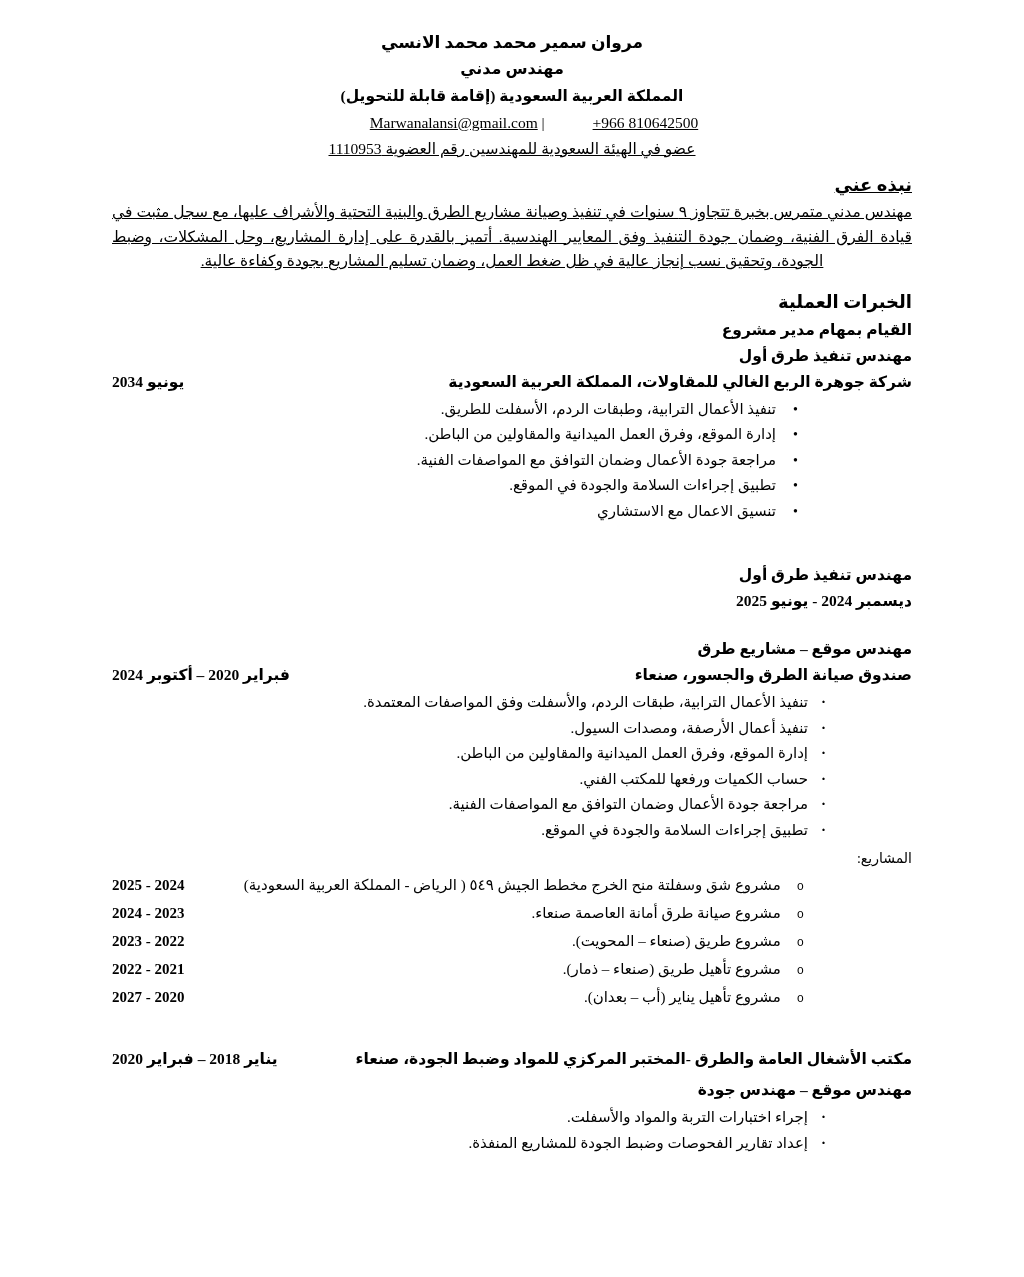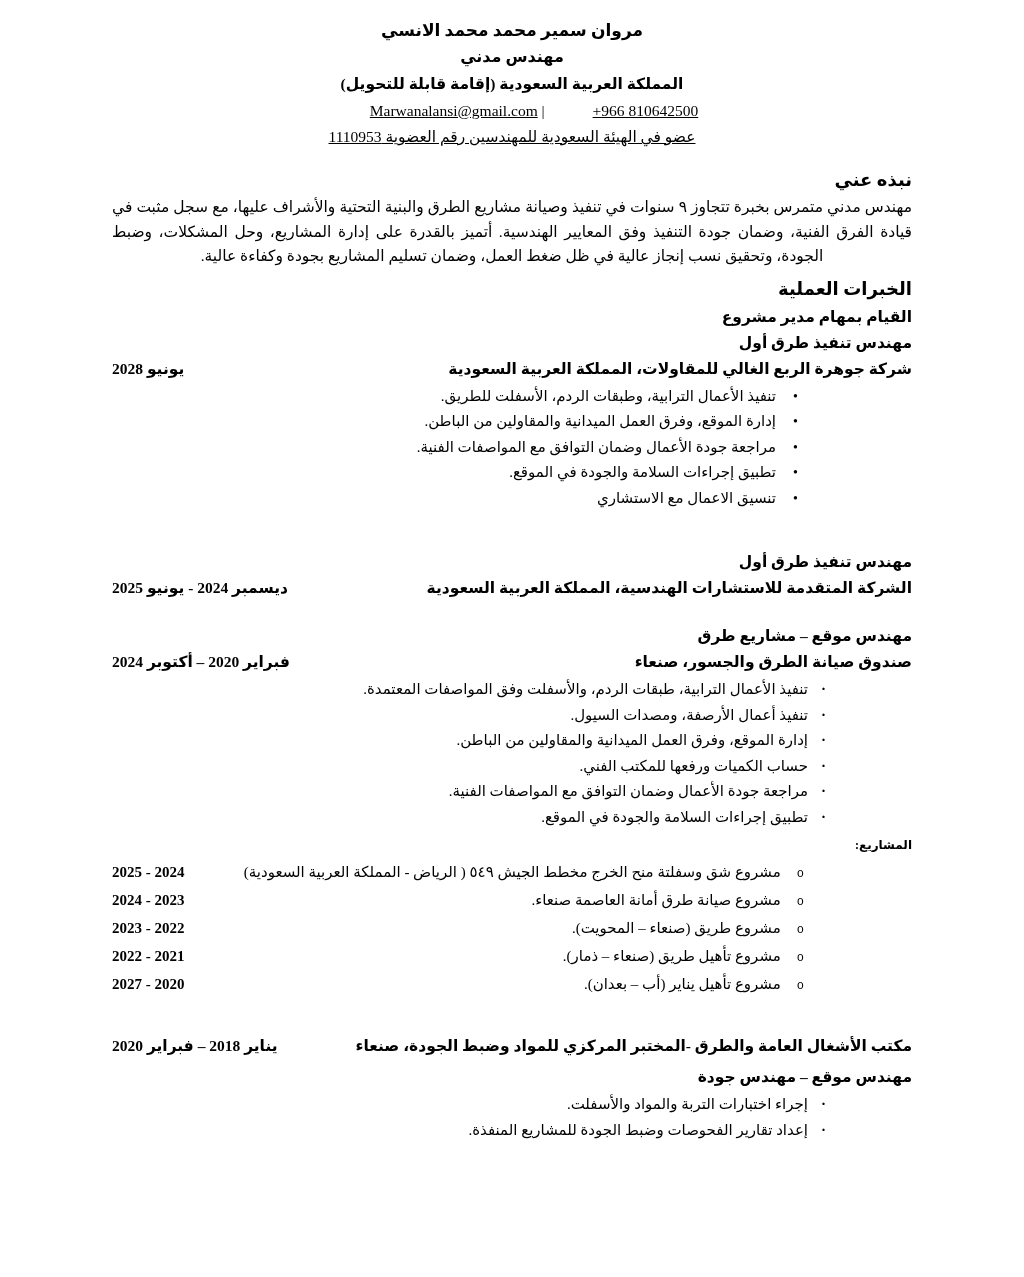--- a/index.html
+++ b/index.html
@@ -8,7 +8,7 @@
     width: 920px;
     height: 1277px;
     margin: 0 auto;
-    padding: 18px 60px 10px 60px;
+    padding: 30px 60px 10px 60px;
     direction: rtl;
     background: #ffffff;
     color: #000000;

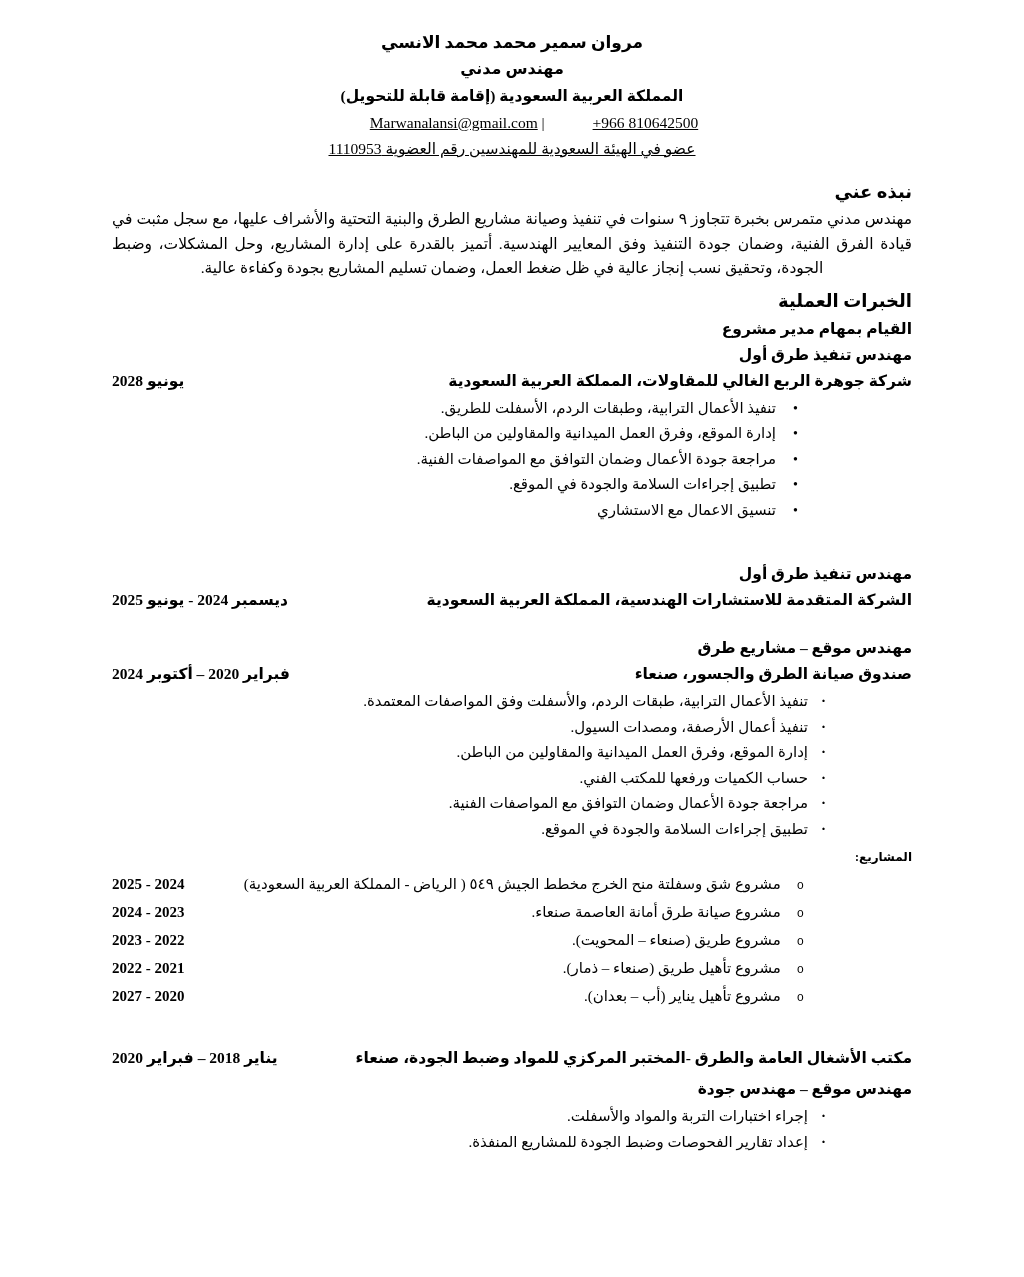--- a/index.html
+++ b/index.html
@@ -25,7 +25,7 @@
   a.link { color: #000000; text-decoration: underline; cursor: pointer; margin-left: 44px; }
   .sep { color: #000; text-decoration: none; }
 
-  .about { margin-top: 17px; }
+  .about { margin-top: 10px; text-decoration: underline; }
   h2.section-h { font-size: 18px; font-weight: bold; line-height: 29px; }
   .about p {
     font-size: 15.5px;

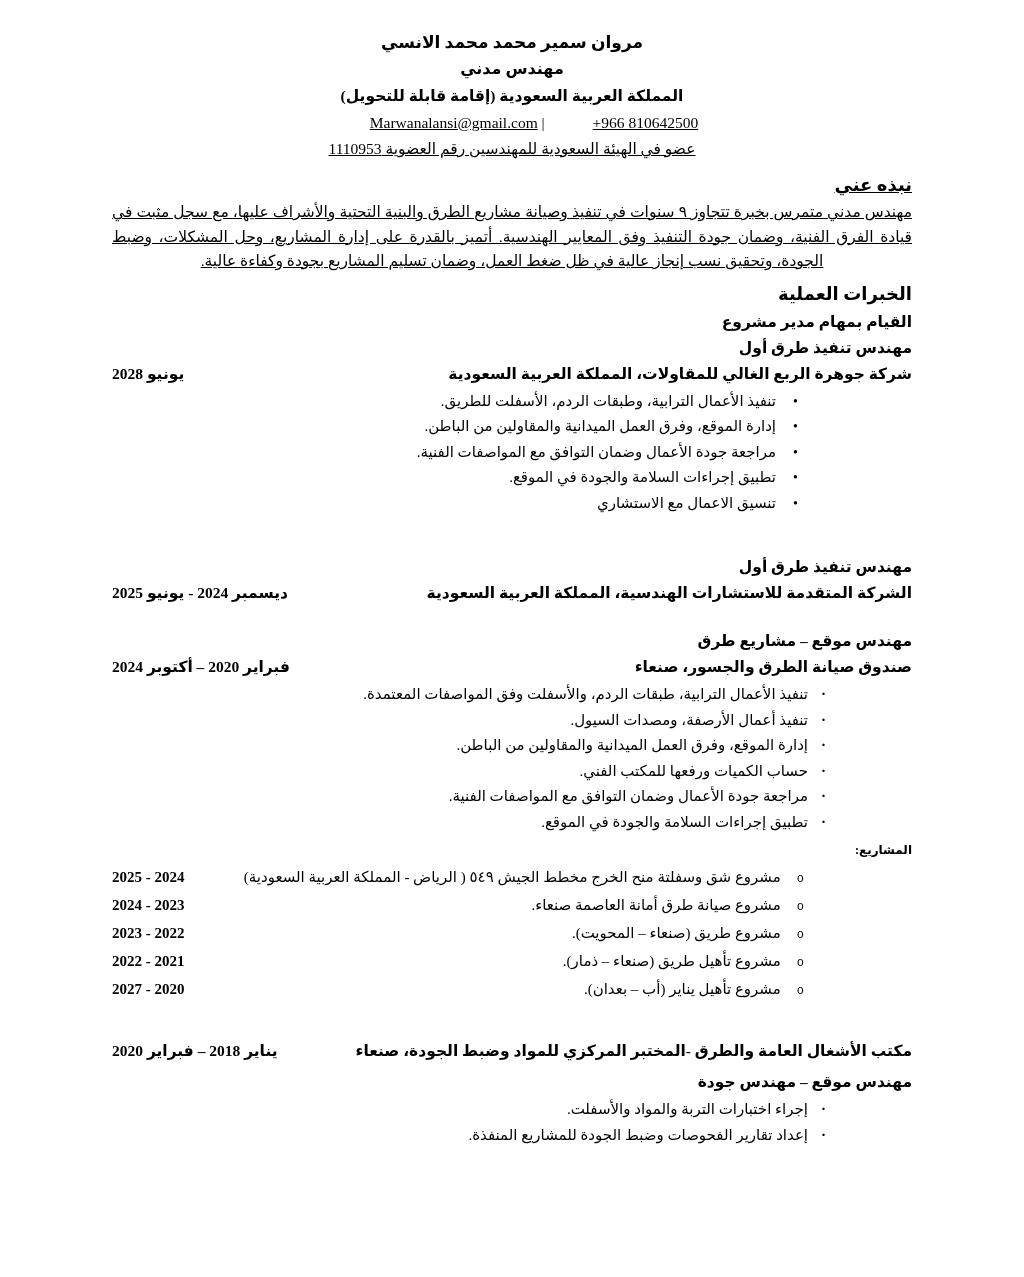--- a/index.html
+++ b/index.html
@@ -34,7 +34,7 @@
     text-align-last: center;
   }
 
-  .experience { margin-top: 6px; text-align: right; }
+  .experience { margin-top: 14px; text-align: right; }
   .boldline { font-weight: bold; line-height: 26px; font-size: 15.5px; }
   .company-row {
     display: flex;

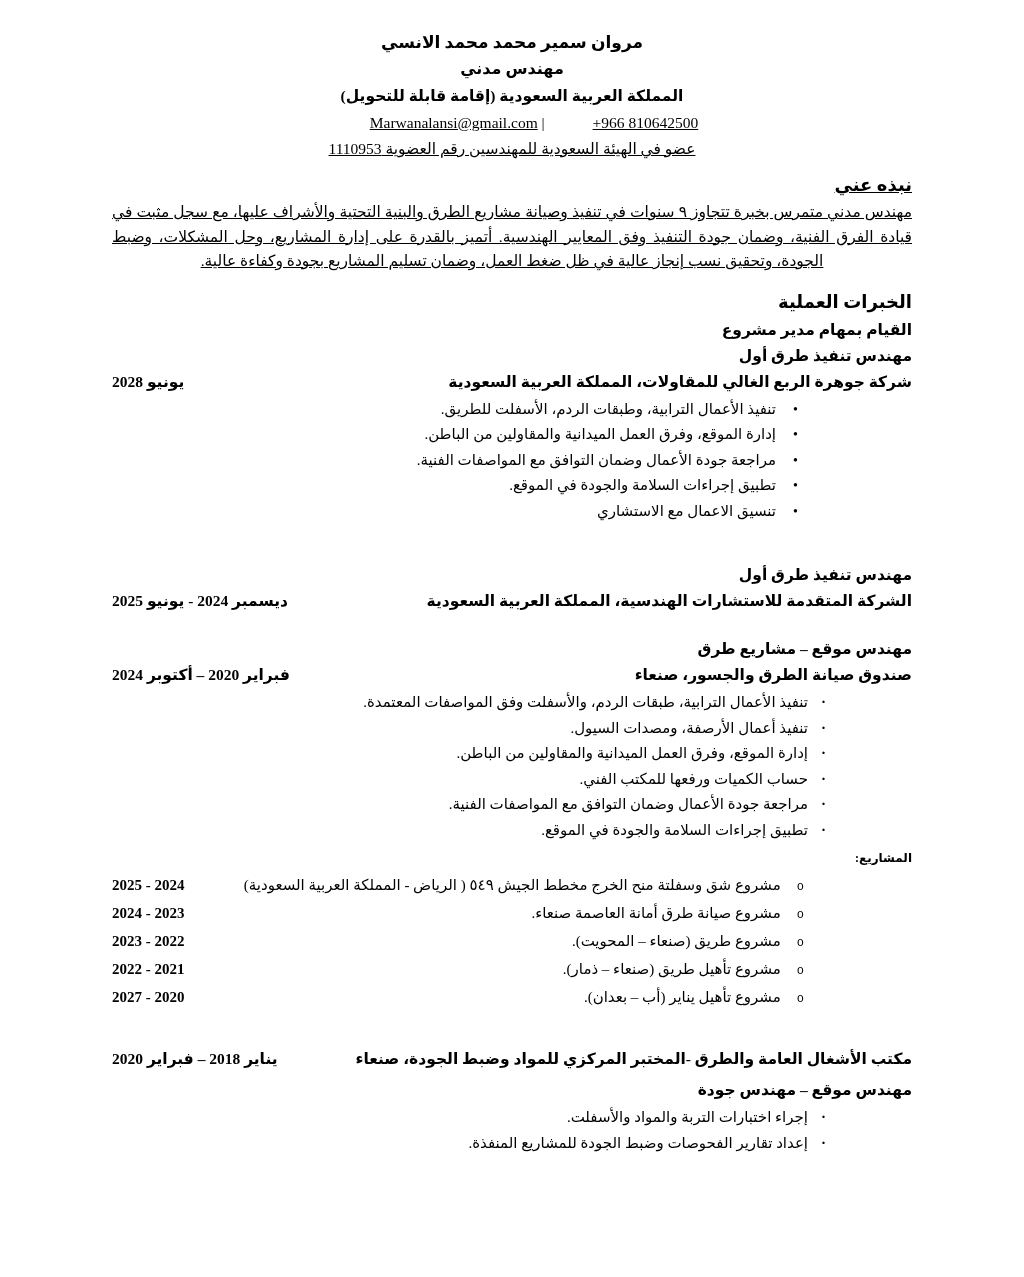--- a/index.html
+++ b/index.html
@@ -106,7 +106,7 @@
       <div class="boldline">مهندس تنفيذ طرق أول</div>
       <div class="company-row">
         <span class="company">شركة جوهرة الربع الغالي للمقاولات، المملكة العربية السعودية</span>
-        <span class="dates">يونيو 2028</span>
+        <span class="dates">يونيو 2034</span>
       </div>
       <ul class="bullets main-bullets">
         <li>تنفيذ الأعمال الترابية، وطبقات الردم، الأسفلت للطريق.</li>

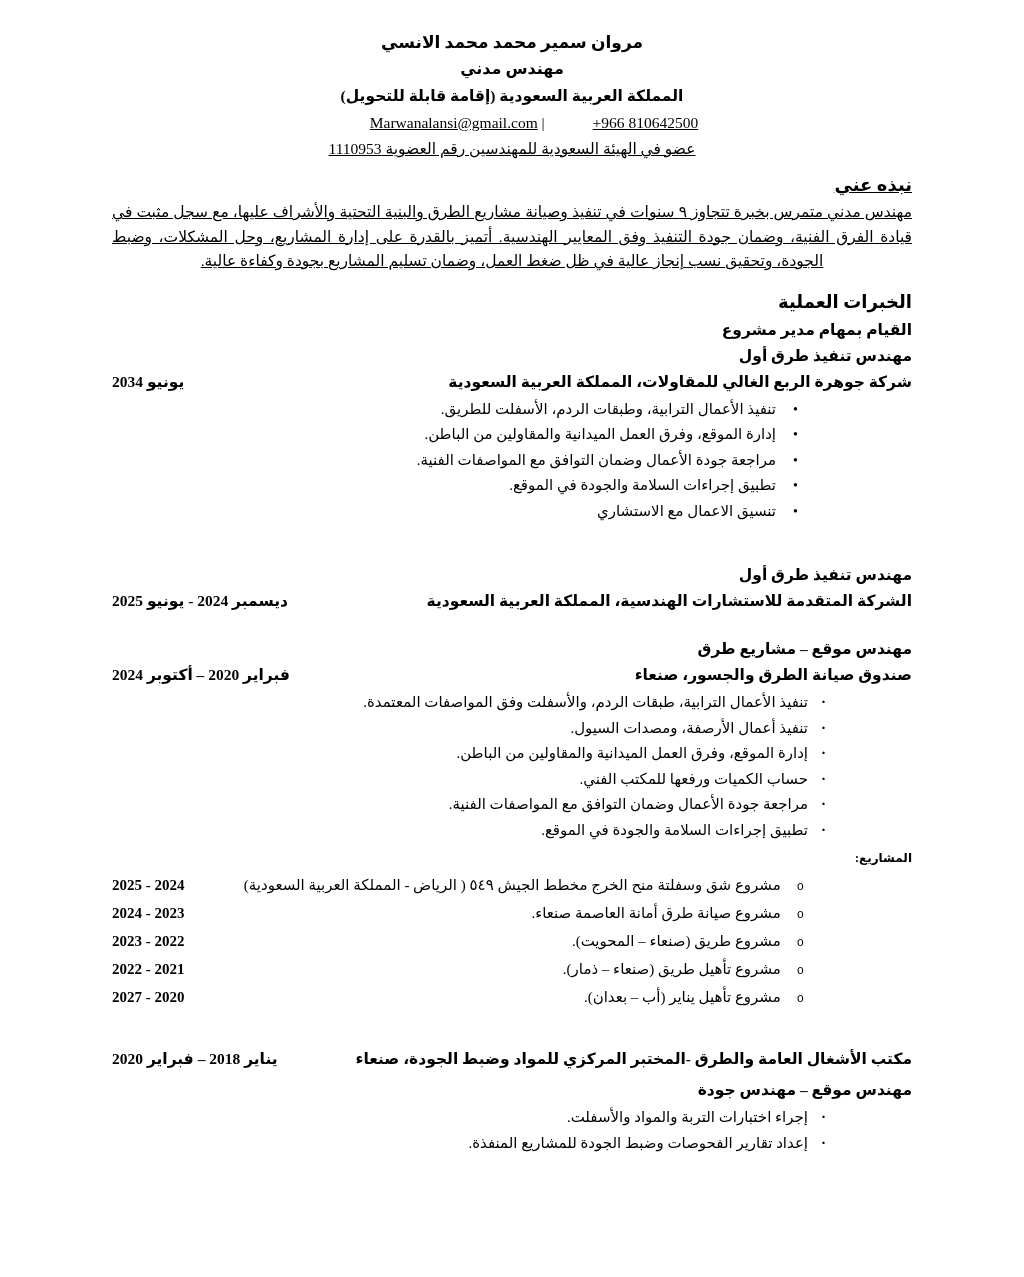--- a/index.html
+++ b/index.html
@@ -120,7 +120,6 @@
     <div class="job job2">
       <div class="boldline">مهندس تنفيذ طرق أول</div>
       <div class="company-row">
-        <span class="company">الشركة المتقدمة للاستشارات الهندسية، المملكة العربية السعودية</span>
         <span class="dates">ديسمبر 2024 - يونيو 2025</span>
       </div>
     </div>

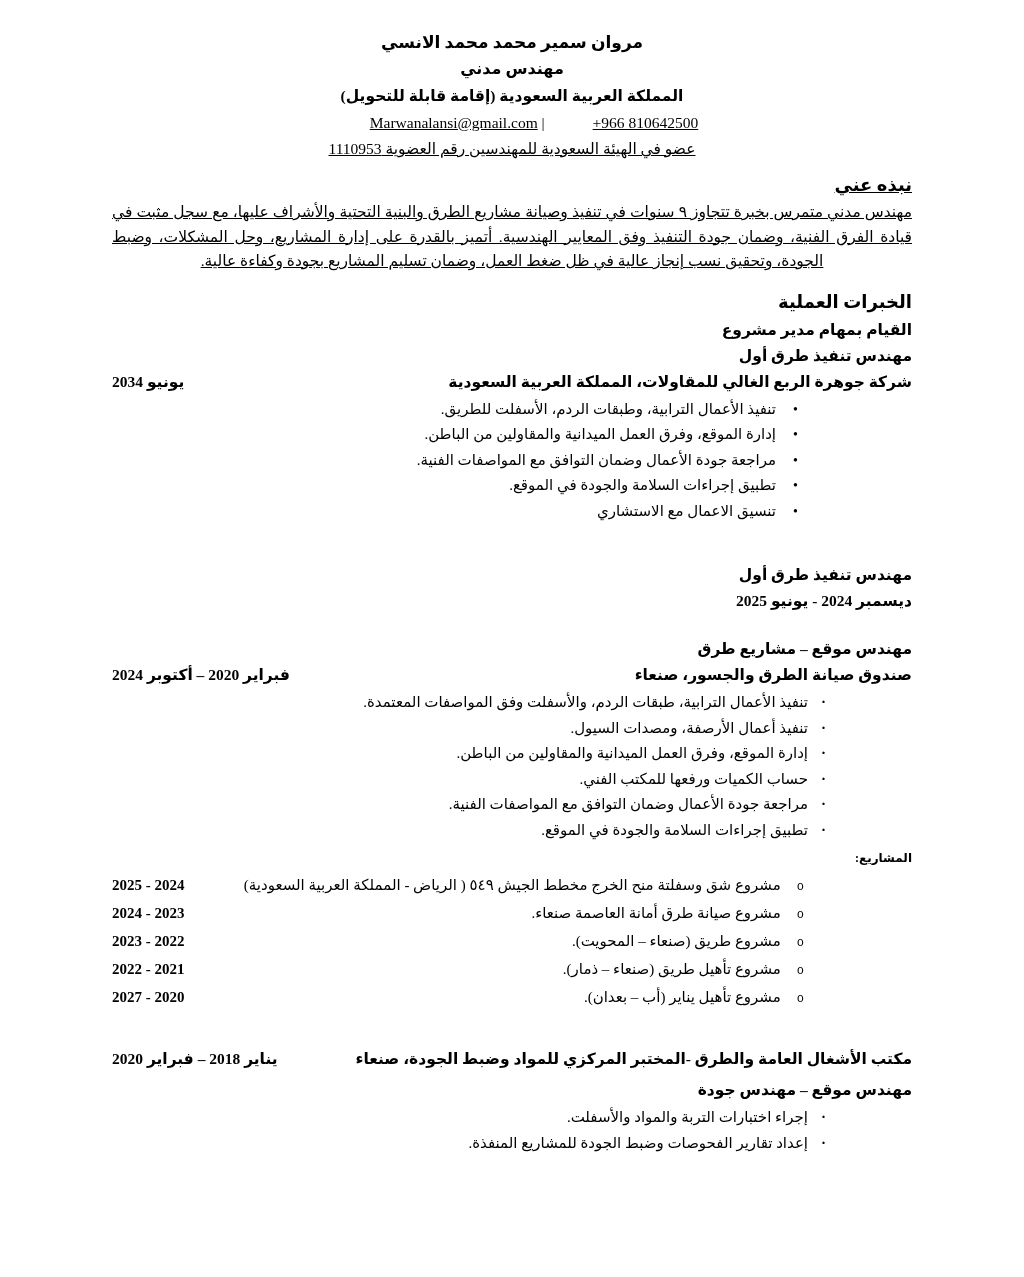--- a/index.html
+++ b/index.html
@@ -61,7 +61,7 @@
 
   .job1 { margin-bottom: 38px; }
   .job2 { margin-bottom: 22px; }
-  .projects-h { font-size: 12px; font-weight: bold; line-height: 27px; margin-top: 2px; }
+  .projects-h { font-size: 14px; font-weight: normal; line-height: 27px; margin-top: 2px; }
   .project-row {
     display: flex;
     justify-content: space-between;

